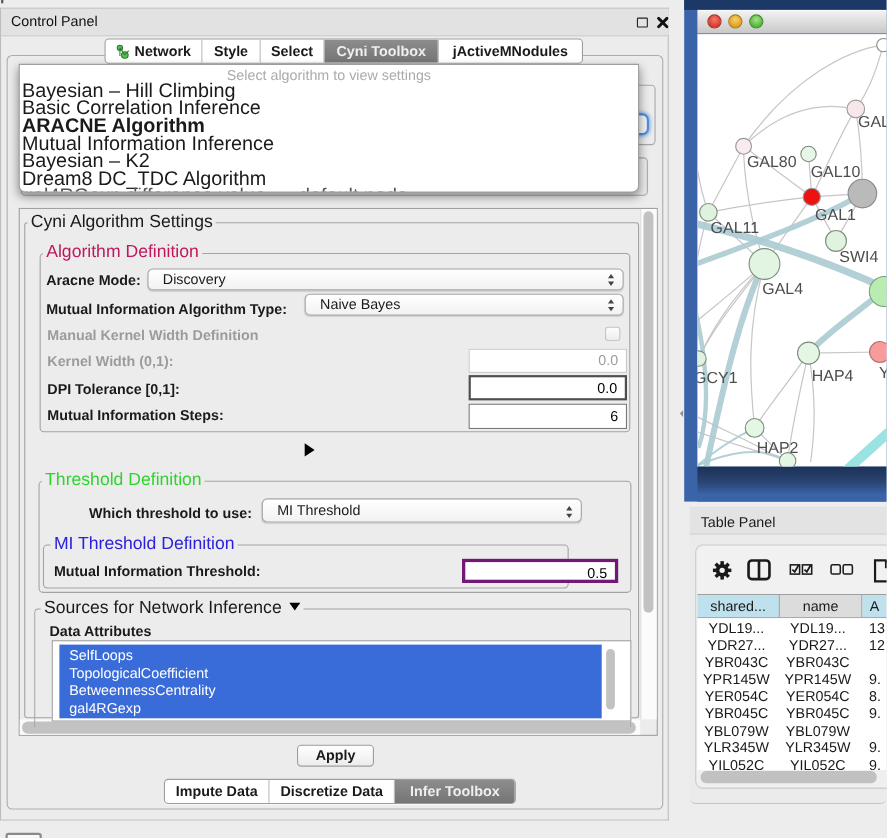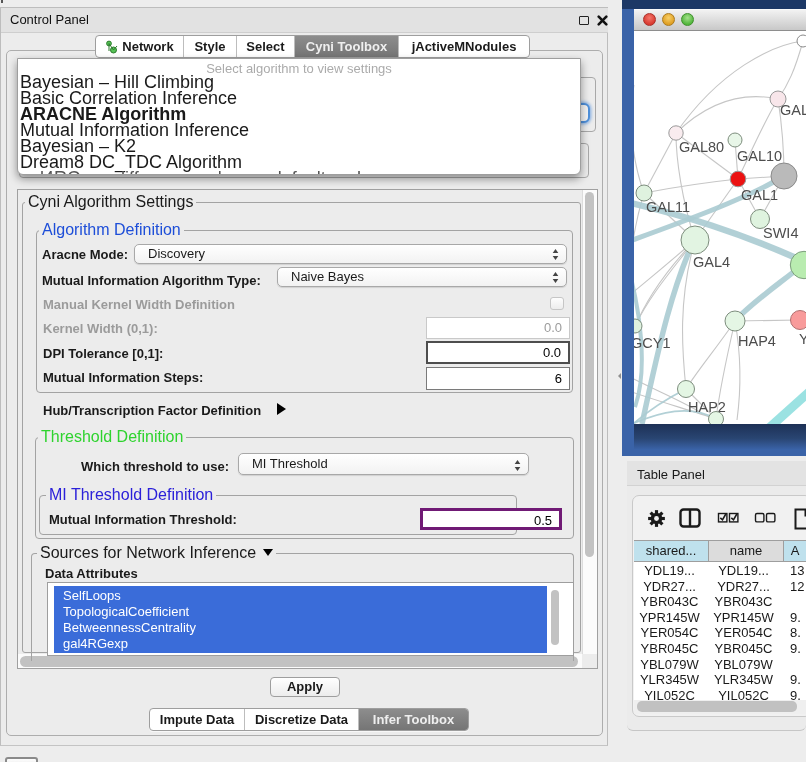--- a/index.html
+++ b/index.html
@@ -68,7 +68,7 @@
   </div>
 
   <div class="group" style="left:35px;top:222px;width:537px;height:163px;">
-    <span class="gtitle" style="left:2px;color:#1d4ed8;">Algorithm Definition</span>
+    <span class="gtitle" style="left:2px;color:#be185d;">Algorithm Definition</span>
   </div>
   <div class="abs b" style="left:41px;top:239px;">Aracne Mode:</div>
   <div class="combo" style="left:133px;top:236px;width:433px;height:20px;">Discovery

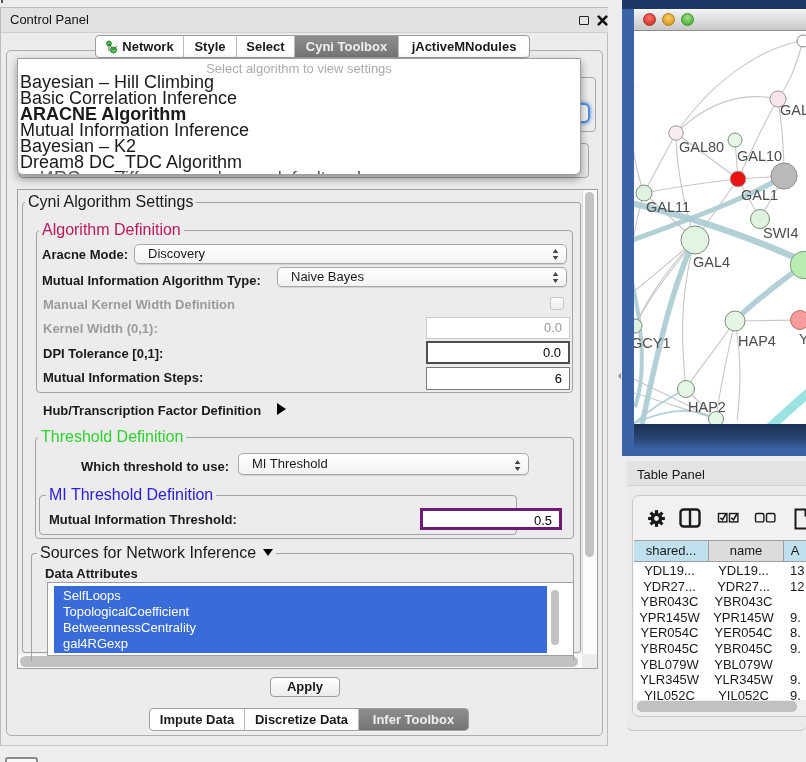--- a/index.html
+++ b/index.html
@@ -91,7 +91,6 @@
   <div class="abs b" style="left:42px;top:362px;">Mutual Information Steps:</div>
   <div class="field" style="left:425px;top:359px;width:144px;height:23px;border:1px solid #7a7a7a;color:#000;line-height:21px;">6</div>
 
-  <div class="abs b" style="left:42px;top:395px;">Hub/Transcription Factor Definition</div>
   <div class="abs" style="left:276px;top:395px;width:0;height:0;border-left:9px solid #000;border-top:6px solid transparent;border-bottom:6px solid transparent;"></div>
 
   <div class="group" style="left:34px;top:429px;width:539px;height:102px;">

